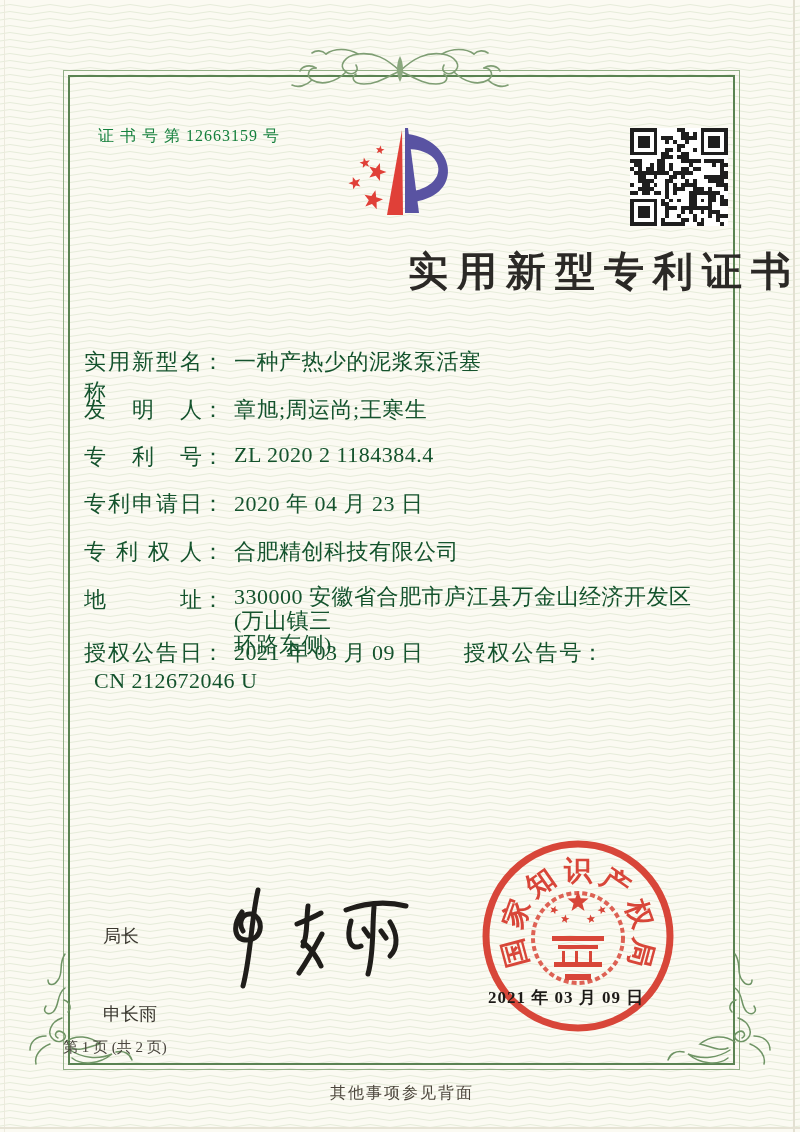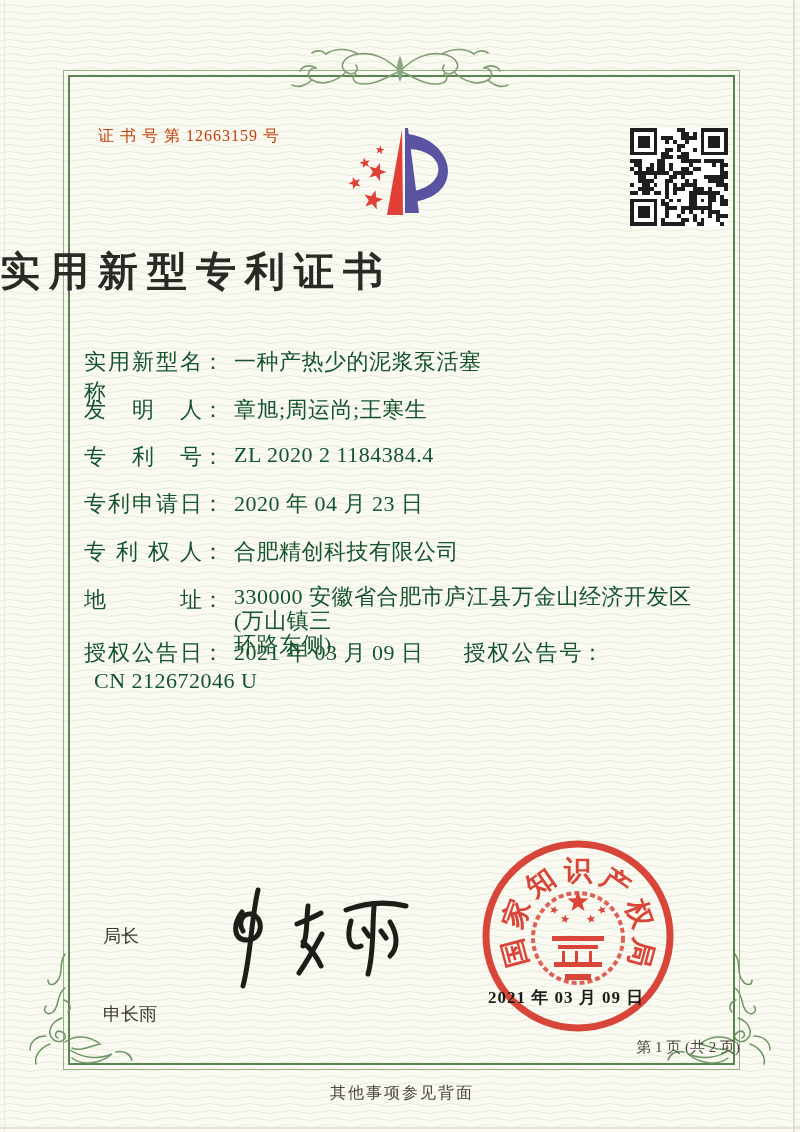--- a/index.html
+++ b/index.html
@@ -23,7 +23,7 @@
   .frame-outer { left:63px; top:70px; width:677px; height:1000px; border:1.5px solid #93b087; }
   .frame-inner { left:68px; top:75px; width:667px; height:990px; border:2.5px solid #5a8352; }
 
-  .cert-no { left:98px; top:126px; font-size:16px; letter-spacing:1px; color:#c2410c; }
+  .cert-no { left:98px; top:126px; font-size:16px; letter-spacing:1px; color:#15803d; }
 
   #logo { left:340px; top:118px; width:130px; height:105px; }
   #qr { left:630px; top:128px; width:98px; height:98px; }

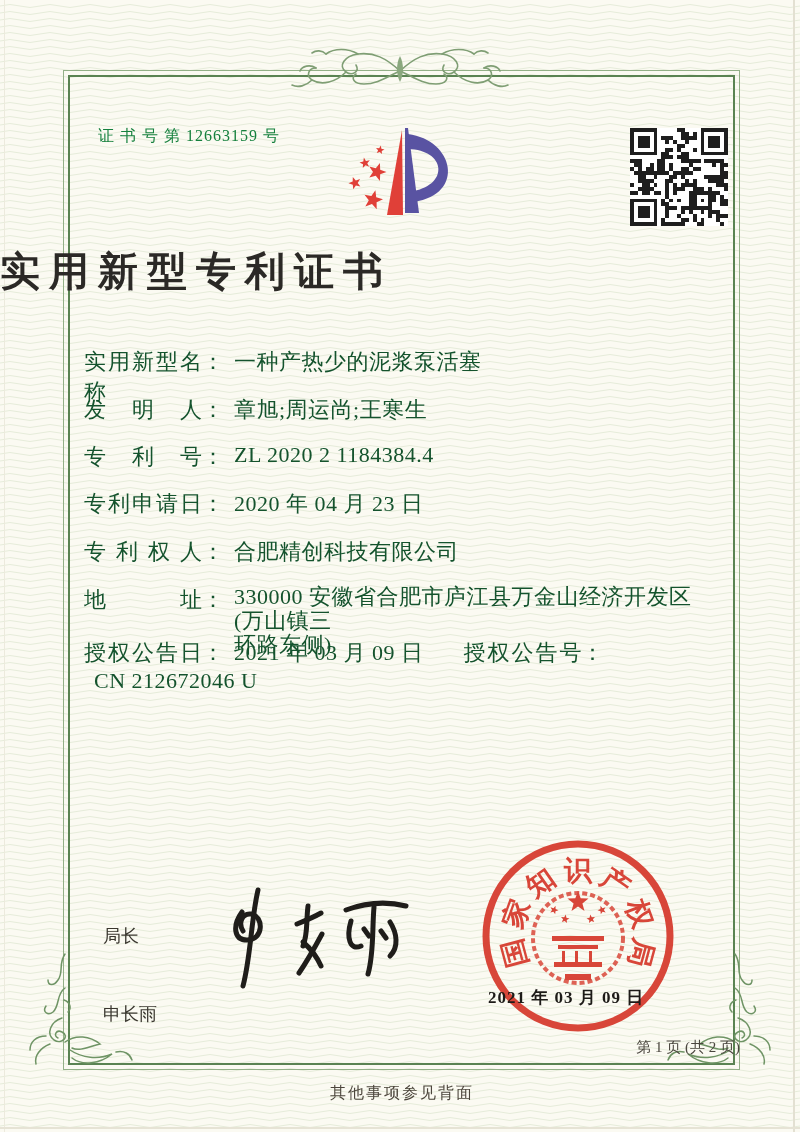--- a/index.html
+++ b/index.html
@@ -29,7 +29,7 @@
   #qr { left:630px; top:128px; width:98px; height:98px; }
 
   .title {
-    left:0; right:0; top:244px; text-align:left;
+    left:0; right:0; top:244px; text-align:right;
     font-size:40px; font-weight:bold; letter-spacing:9px;
     color:#2b2926;
   }

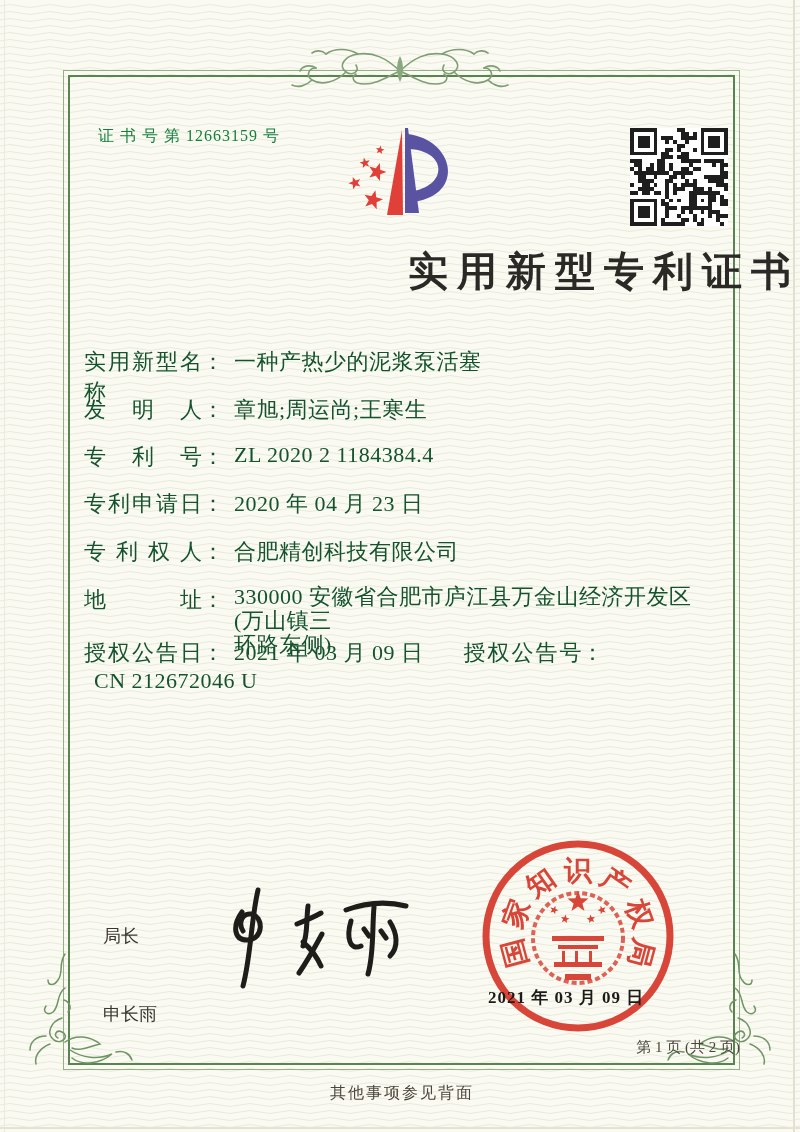--- a/index.html
+++ b/index.html
@@ -59,7 +59,7 @@
     z-index:5;
   }
 
-  .footer-page { left:63px; width:677px; top:1038px; text-align:right; font-size:15px; color:#4a463e; }
+  .footer-page { left:63px; width:677px; top:1038px; text-align:left; font-size:15px; color:#4a463e; }
   .back-note { left:4px; right:0; top:1083px; text-align:center; font-size:16px; color:#4c463c; letter-spacing:2px; }
 
   #orn-top { left:282px; top:40px; width:236px; height:58px; }

